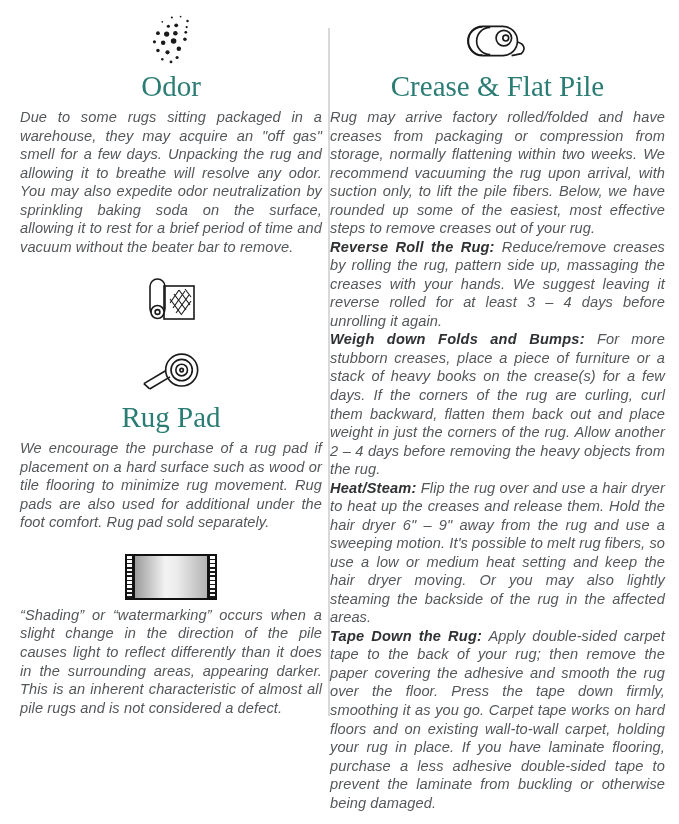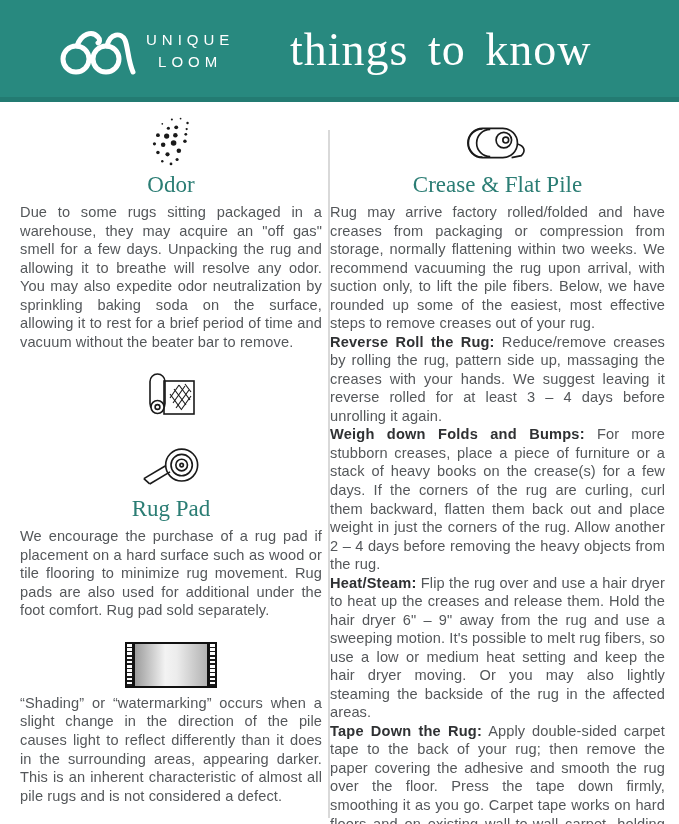--- a/index.html
+++ b/index.html
@@ -77,23 +77,6 @@
 
 <div class="page">
 
-  <div class="header">
-    <div class="brand">
-      <span>
-        <svg width="82" height="60" viewBox="0 0 82 60" fill="none" stroke="#ffffff" stroke-width="5" stroke-linecap="round">
-          <circle cx="22" cy="38" r="13"></circle>
-          <path d="M23,25 C27,13 38,9 44,16 C46,18 46,21 44,22"></path>
-          <circle cx="52" cy="38" r="13"></circle>
-          <path d="M53,25 C56,12 67,11 71,19 C74,26 74,40 79,51"></path>
-        </svg>
-      </span>
-      <div class="brand-text">
-        <div>UNIQUE</div>
-        <div>LOOM</div>
-      </div>
-    </div>
-    <div class="page-title">things to know</div>
-  </div>
 
   <div class="content">
 

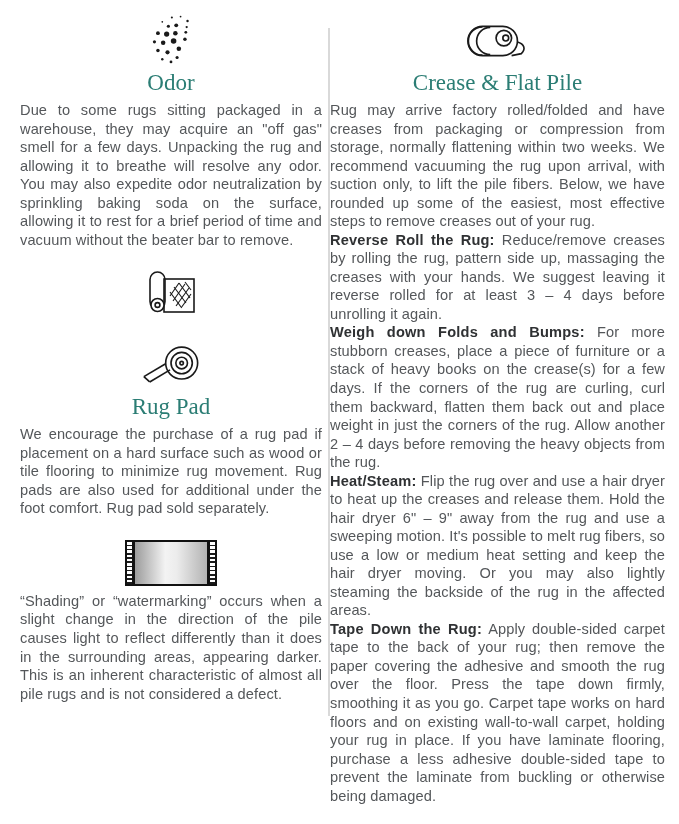--- a/index.html
+++ b/index.html
@@ -45,7 +45,7 @@
   }
   .sec h2 {
     font-family: "Liberation Serif", serif; font-weight: 400;
-    font-size: 23px; color: #2B7D74; text-align: center;
+    font-size: 29px; color: #2B7D74; text-align: center;
     margin: 1px 0 5px 0;
   }
   .sec p, .tip {

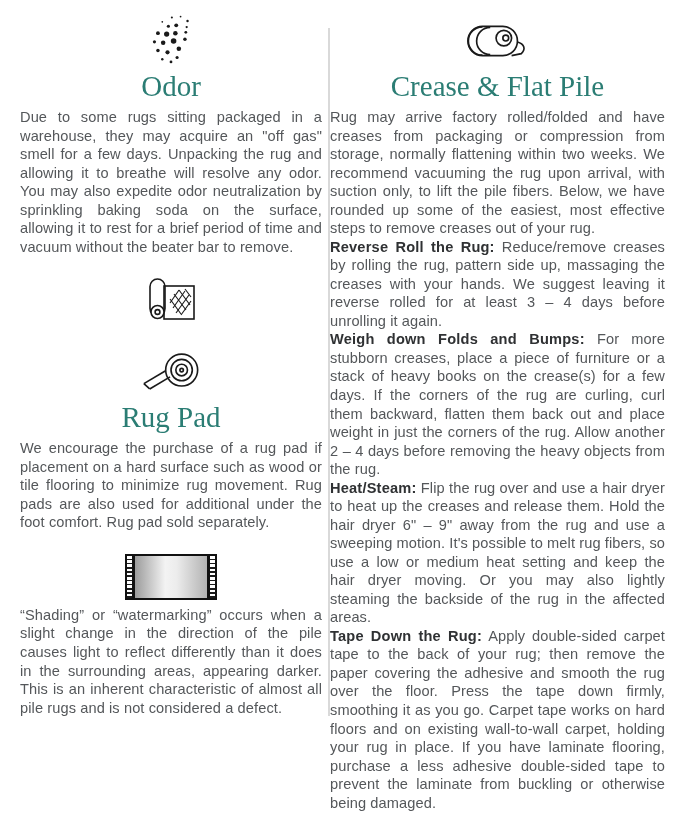--- a/index.html
+++ b/index.html
@@ -50,7 +50,7 @@
   }
   .sec p, .tip {
     font-size: 14.6px; line-height: 1.27; color: #54575A;
-    text-align: justify; letter-spacing: 0.1px;
+    text-align: justify; letter-spacing: 0.1px; font-style: italic;
   }
   .col-left .sec { margin-bottom: 19px; }
   .col-left .sec:last-child { margin-bottom: 0; }

